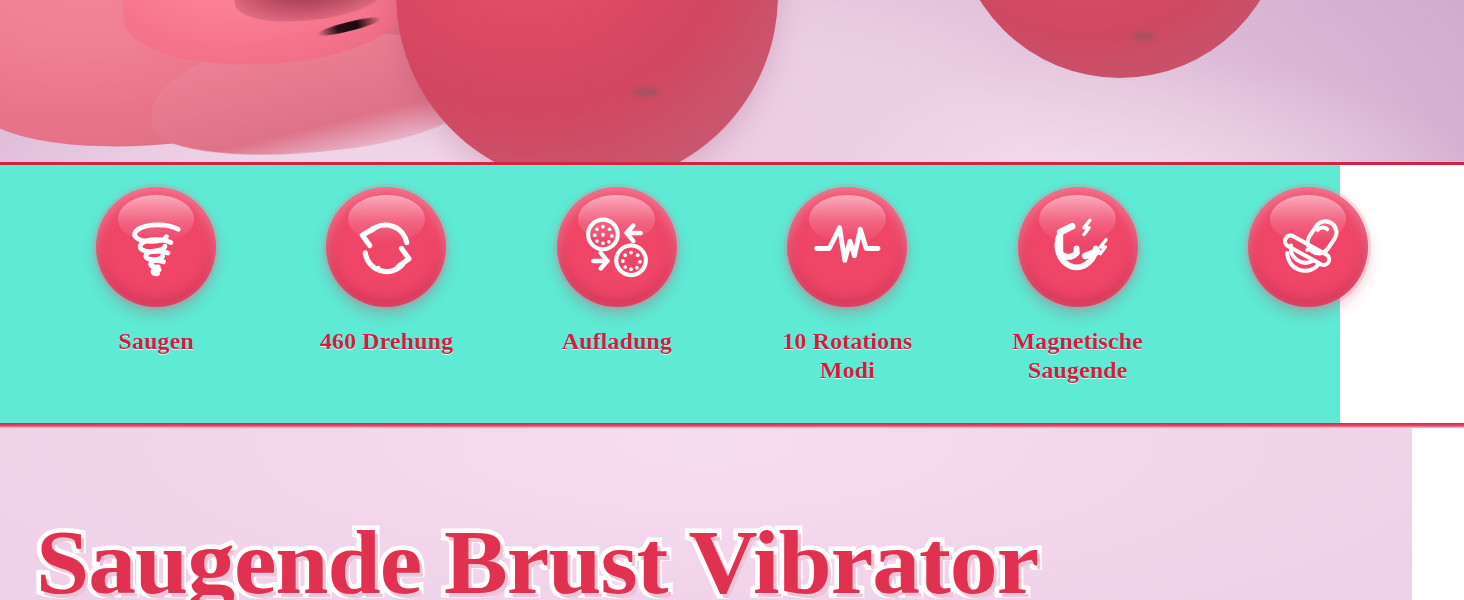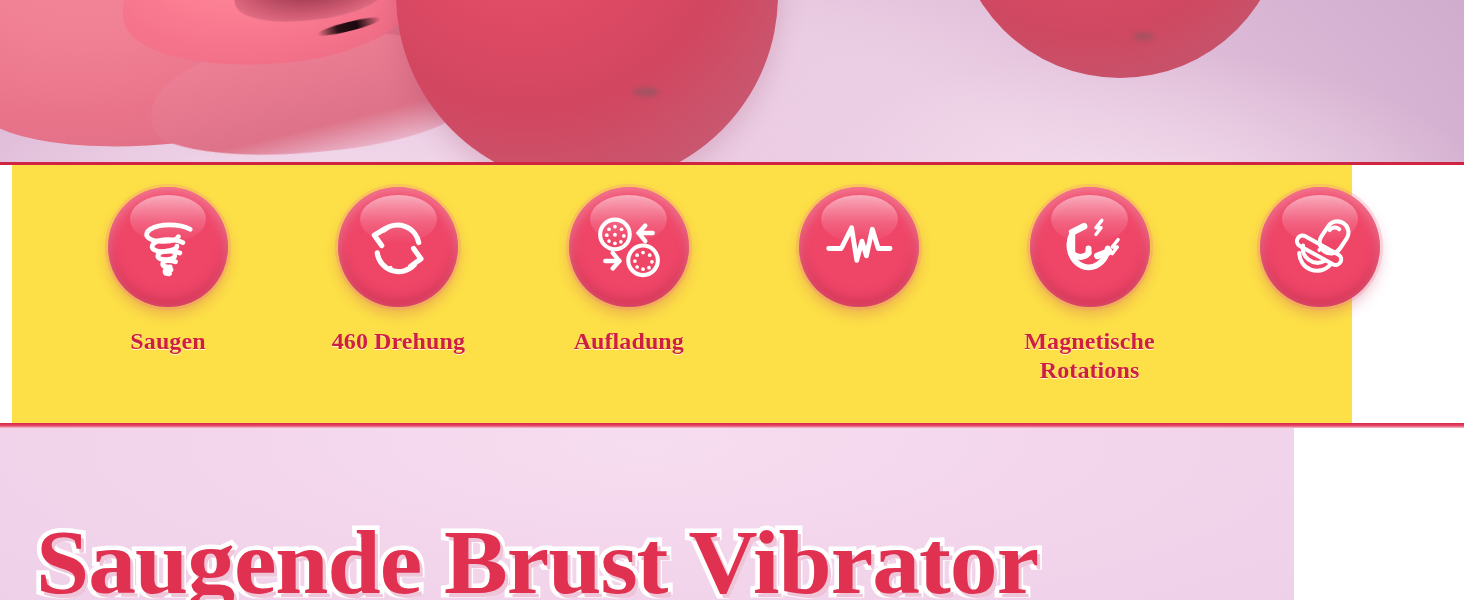--- a/index.html
+++ b/index.html
@@ -165,11 +165,11 @@
   
   .feature-band {
     position: absolute;
-    left: 12px;
+    left: 0;
     top: 165px;
     width: 1340px;
     height: 258px;
-    background: #fde047;
+    background: #5eead4;
   }
   .feature-row {
     position: absolute;

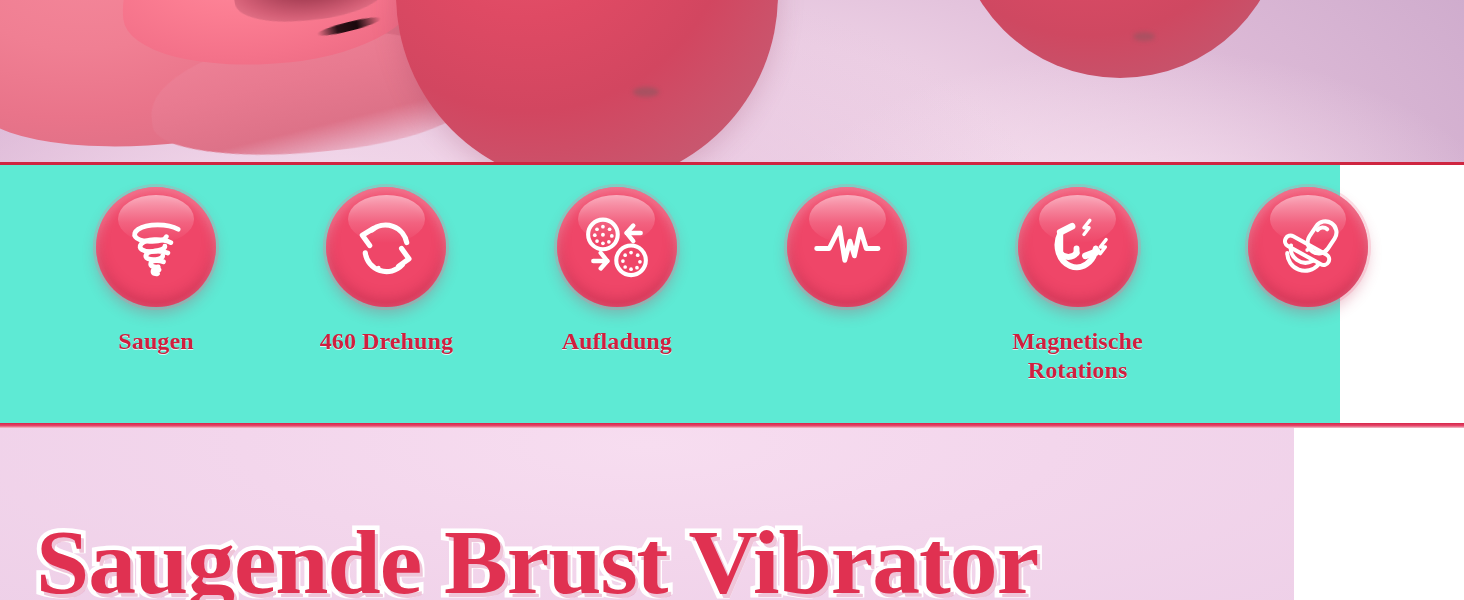--- a/index.html
+++ b/index.html
@@ -374,6 +374,8 @@
             <path d="M9 52 H26 L40 24 L47 68 L54 42 L60 62 L68 26 L76 52 H92" fill="none" stroke="#ffffff" stroke-width="6.5" stroke-linecap="round" stroke-linejoin="round"></path>
           </svg>
         </div>
+        <div class="feature-label">10 Rotations
+Modi</div>
       </div>
 
       <div class="feature-cell">

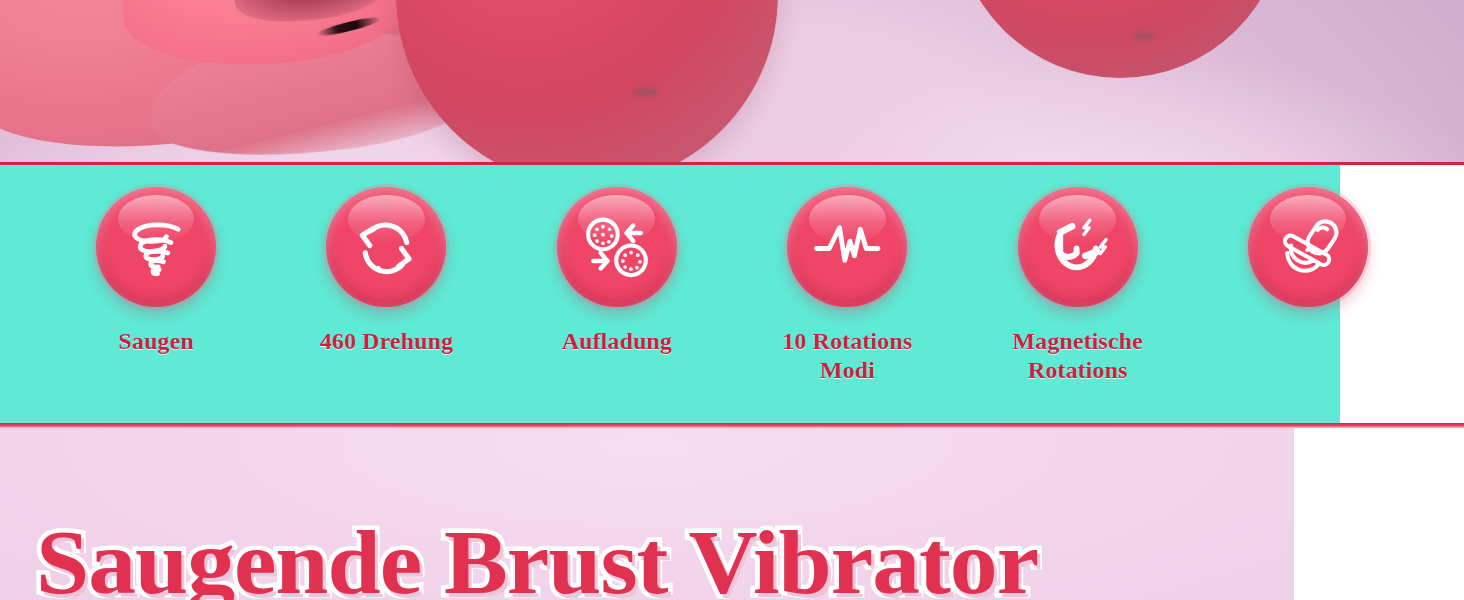--- a/index.html
+++ b/index.html
@@ -397,7 +397,7 @@
           </svg>
         </div>
         <div class="feature-label">Magnetische
-Rotations</div>
+Saugende</div>
       </div>
 
       <div class="feature-cell">

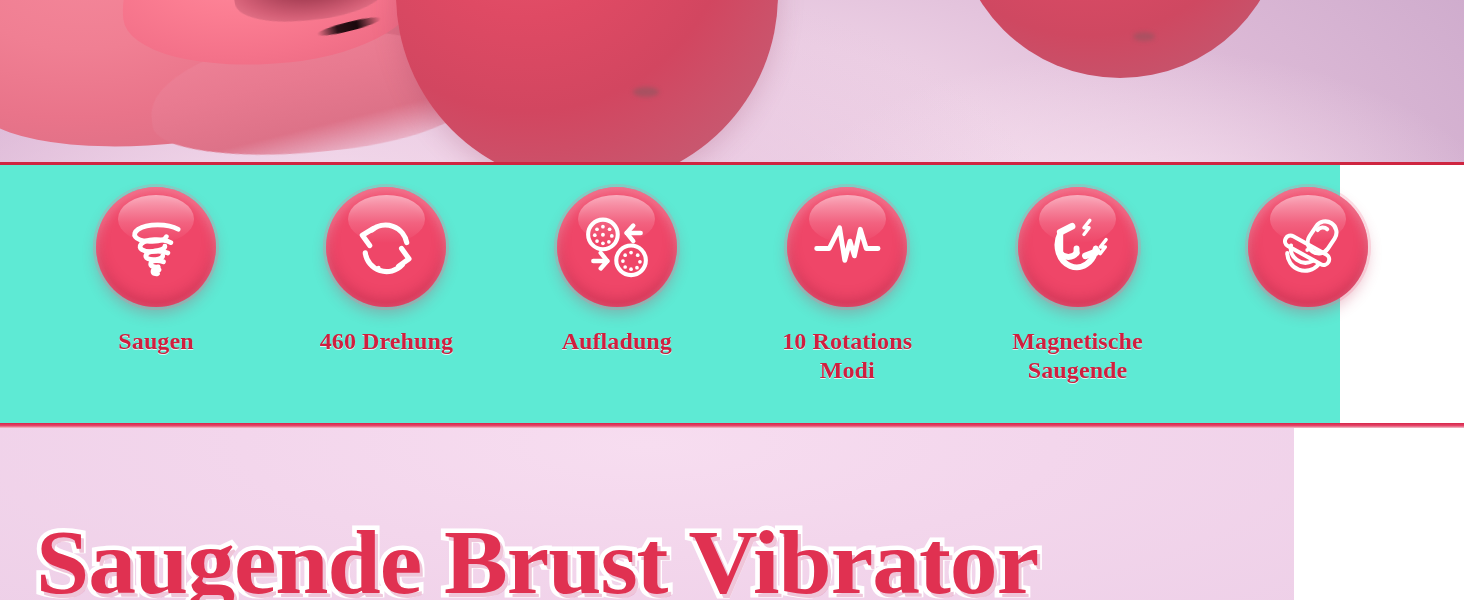--- a/index.html
+++ b/index.html
@@ -254,7 +254,7 @@
     position: absolute;
     left: 0;
     top: 428px;
-    width: 1294px;
+    width: 1412px;
     height: 172px;
     background:
       radial-gradient(ellipse 900px 240px at 50% 10%, #f7ddf0 0%, #f3d6ec 45%, #eed0e8 100%),

